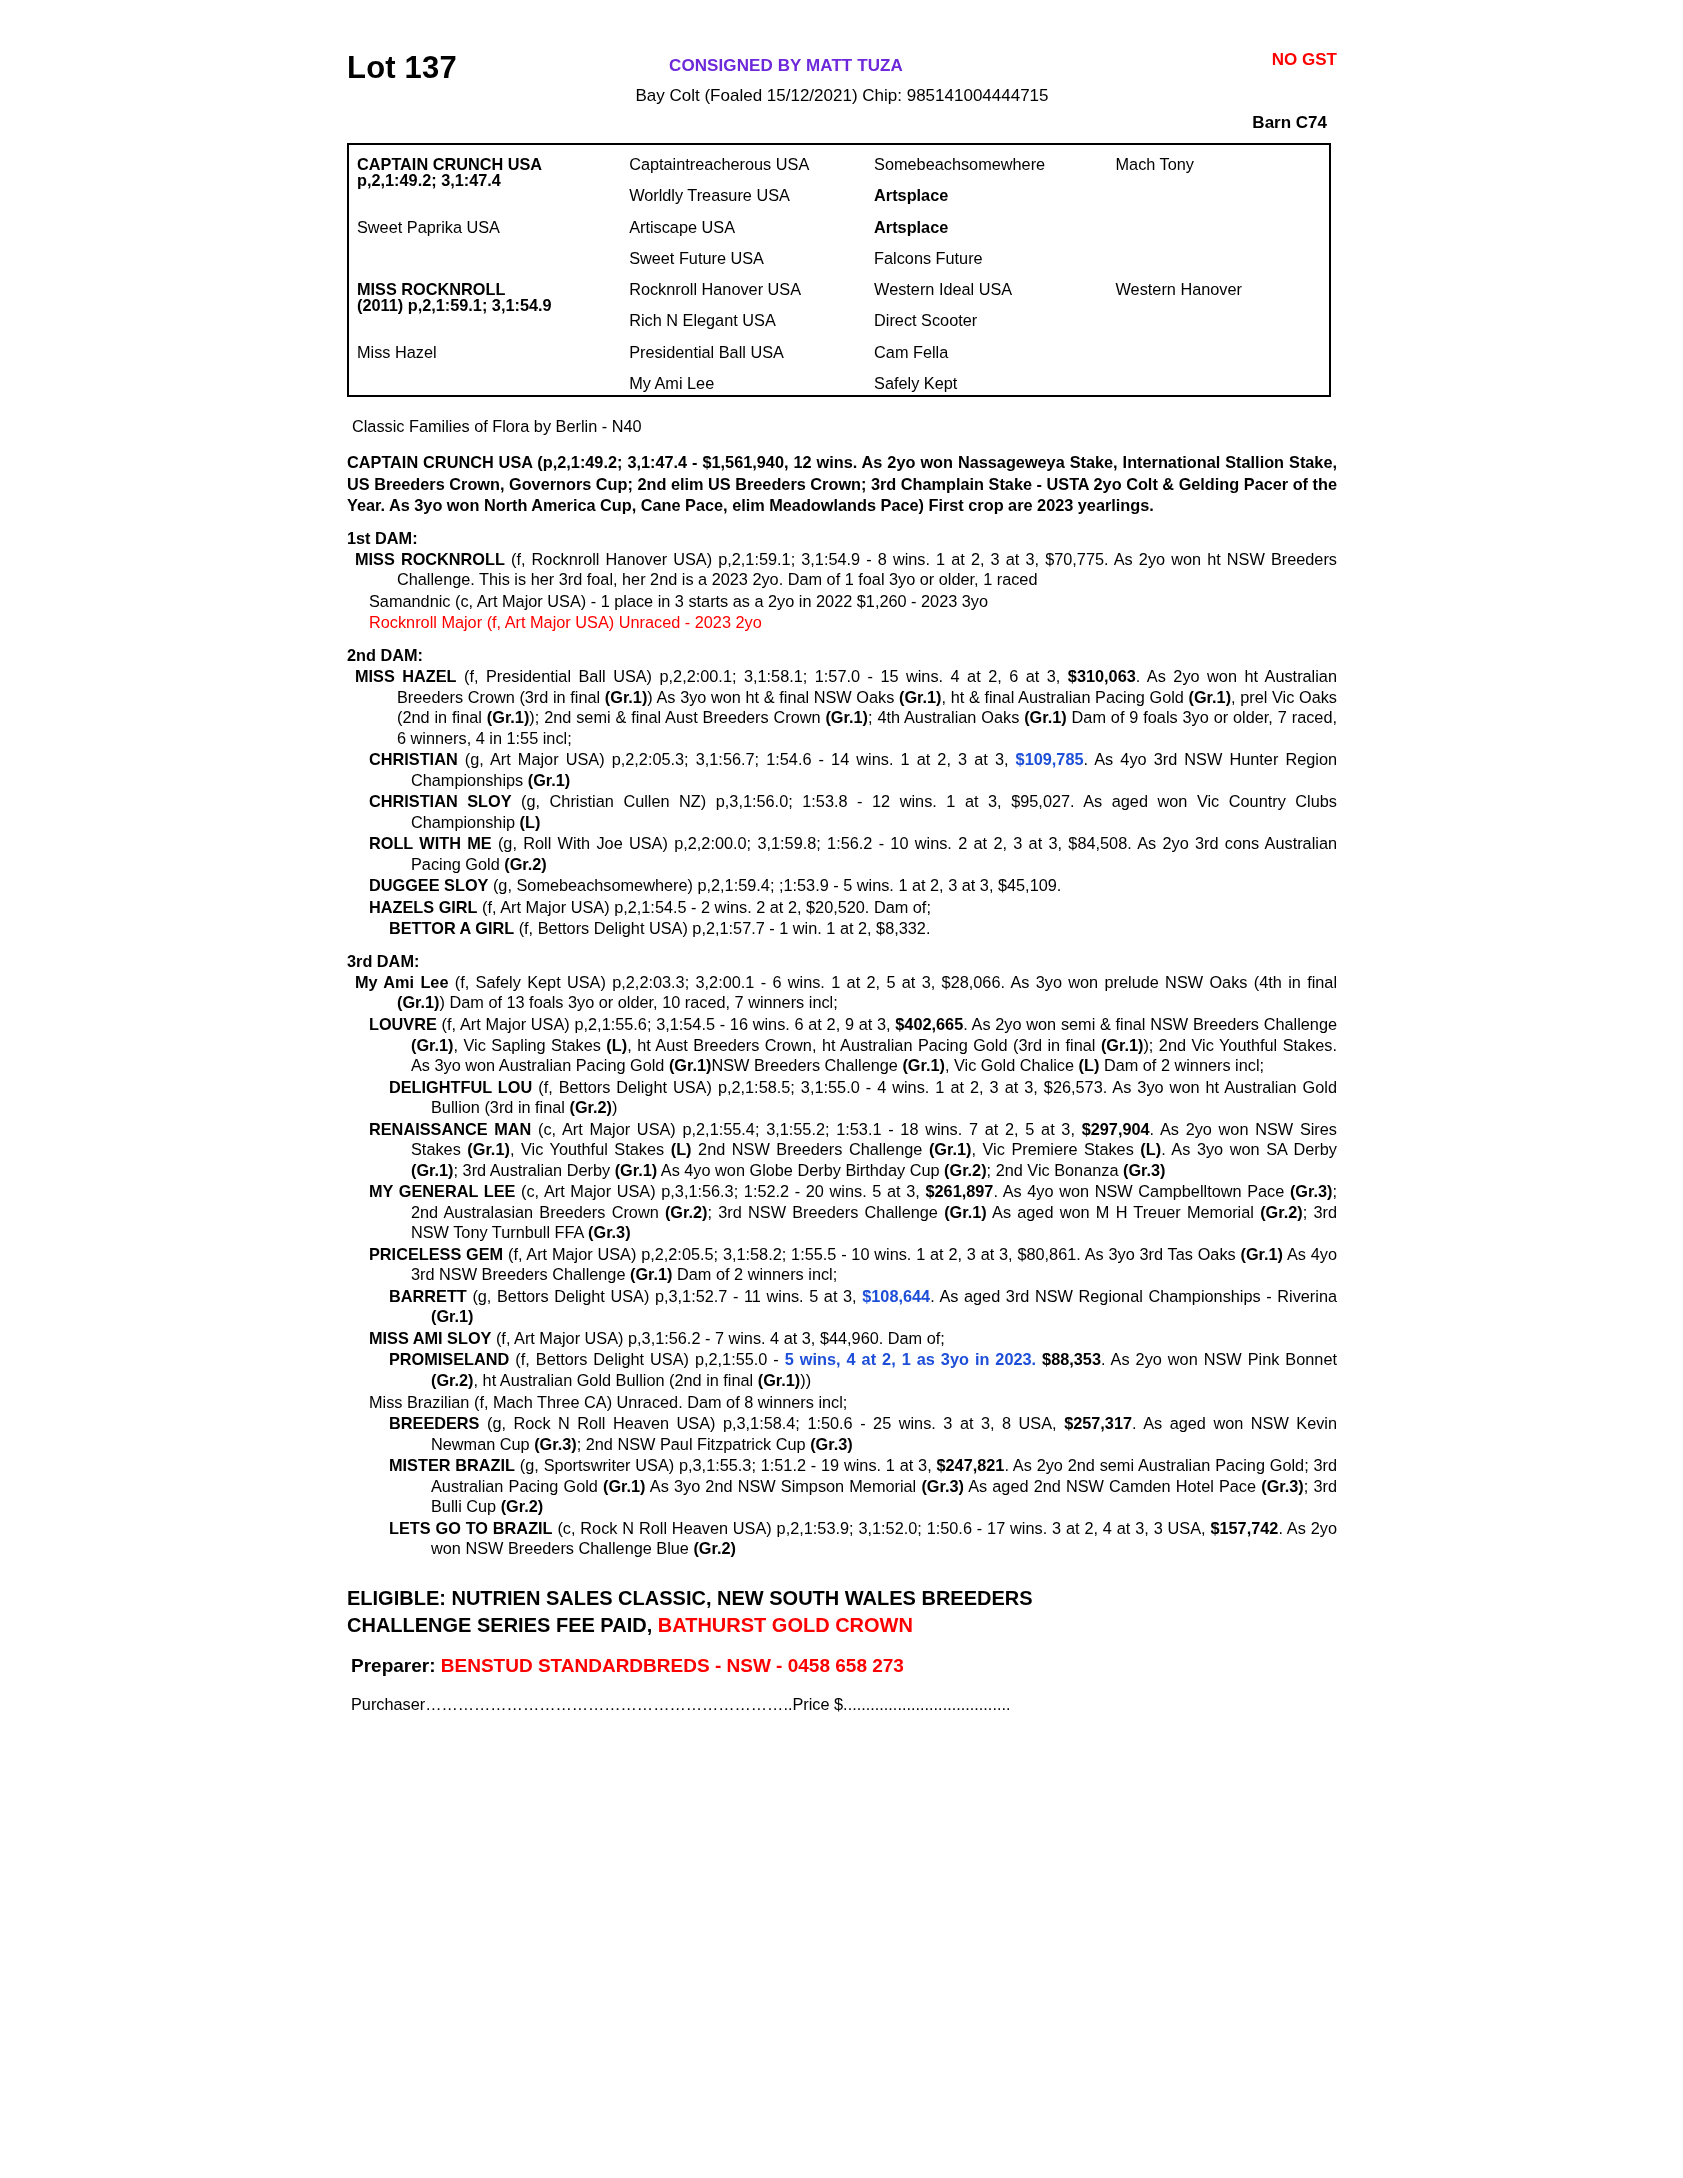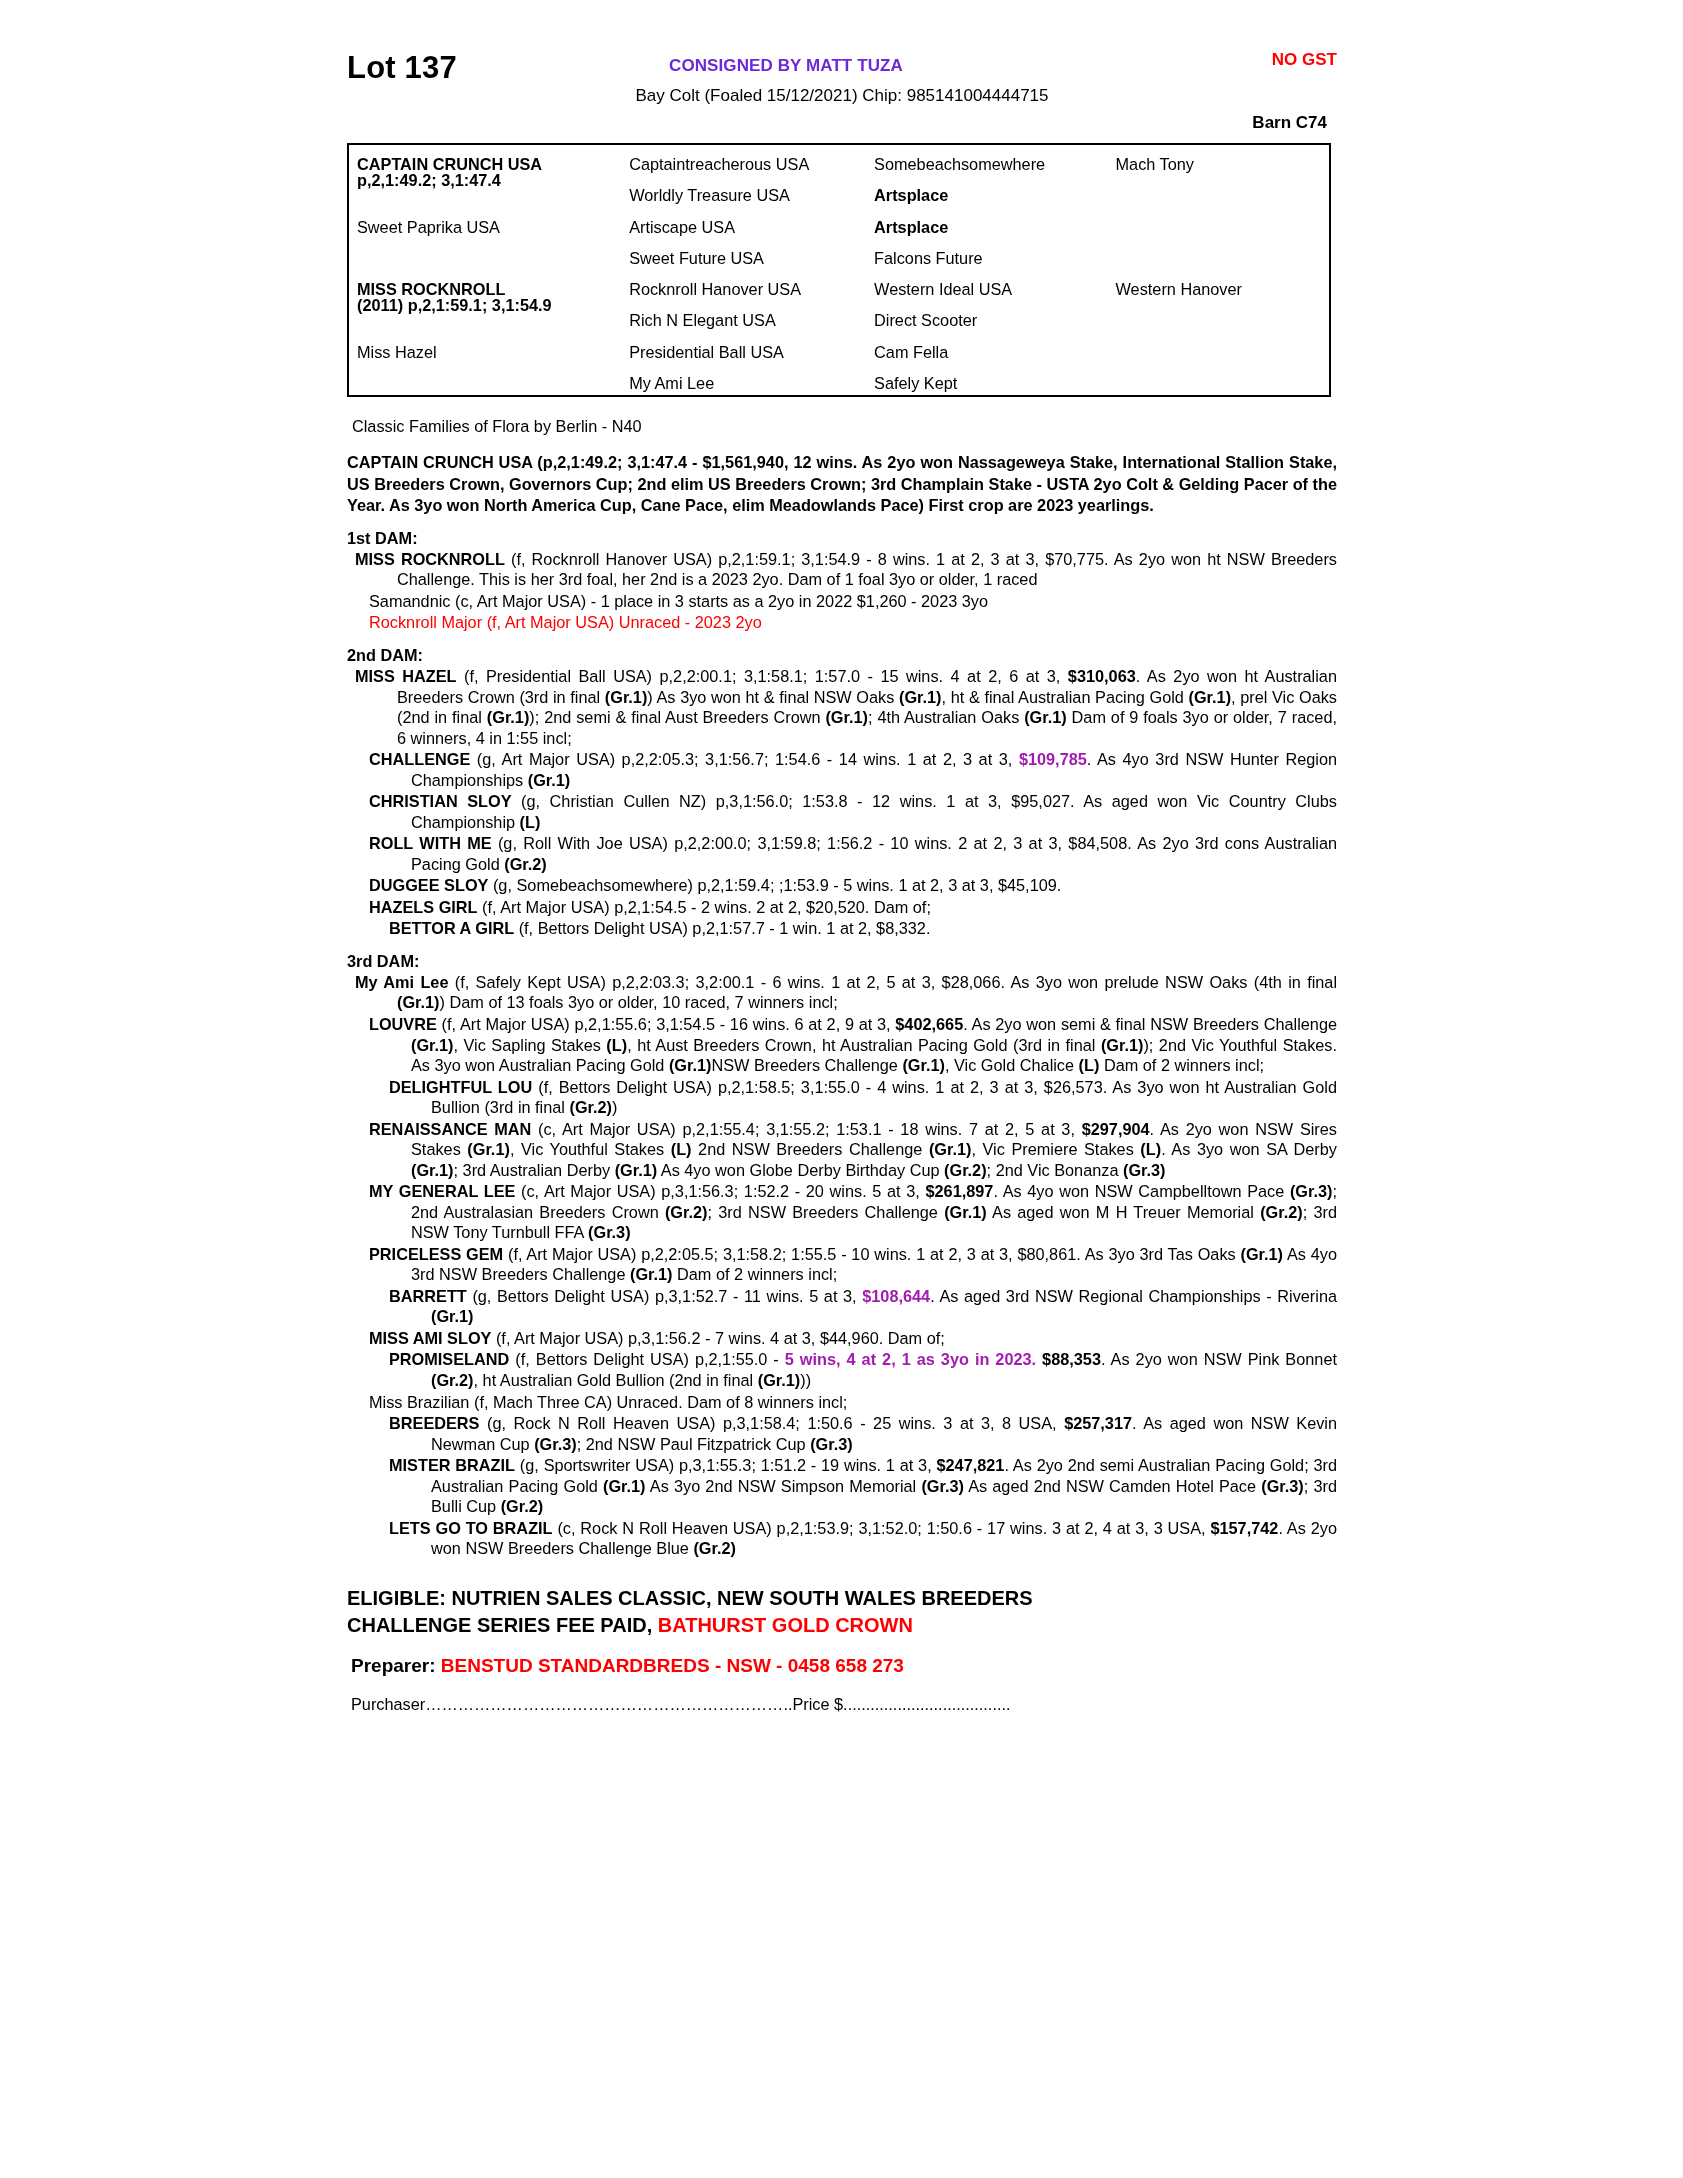--- a/index.html
+++ b/index.html
@@ -238,7 +238,7 @@
     </div>
     <div id="dam2-progeny">
         <div class="entry lvl2">
-          <span class="hang"><span class="b">CHALLENGE</span><span> (g, Art Major USA) p,2,2:05.3; 3,1:56.7; 1:54.6 - 14 wins. 1 at 2, 3 at 3, </span><span class="red">$109,785</span><span>. As 4yo 3rd NSW Hunter Region Championships </span><span class="b">(Gr.1)</span></span>
+          <span class="hang"><span class="b">CHRISTIAN</span><span> (g, Art Major USA) p,2,2:05.3; 3,1:56.7; 1:54.6 - 14 wins. 1 at 2, 3 at 3, </span><span class="red">$109,785</span><span>. As 4yo 3rd NSW Hunter Region Championships </span><span class="b">(Gr.1)</span></span>
         </div>
         <div class="entry lvl2">
           <span class="hang"><span class="b">CHRISTIAN SLOY</span><span> (g, Christian Cullen NZ) p,3,1:56.0; 1:53.8 - 12 wins. 1 at 3, $95,027. As aged won Vic Country Clubs Championship </span><span class="b">(L)</span></span>

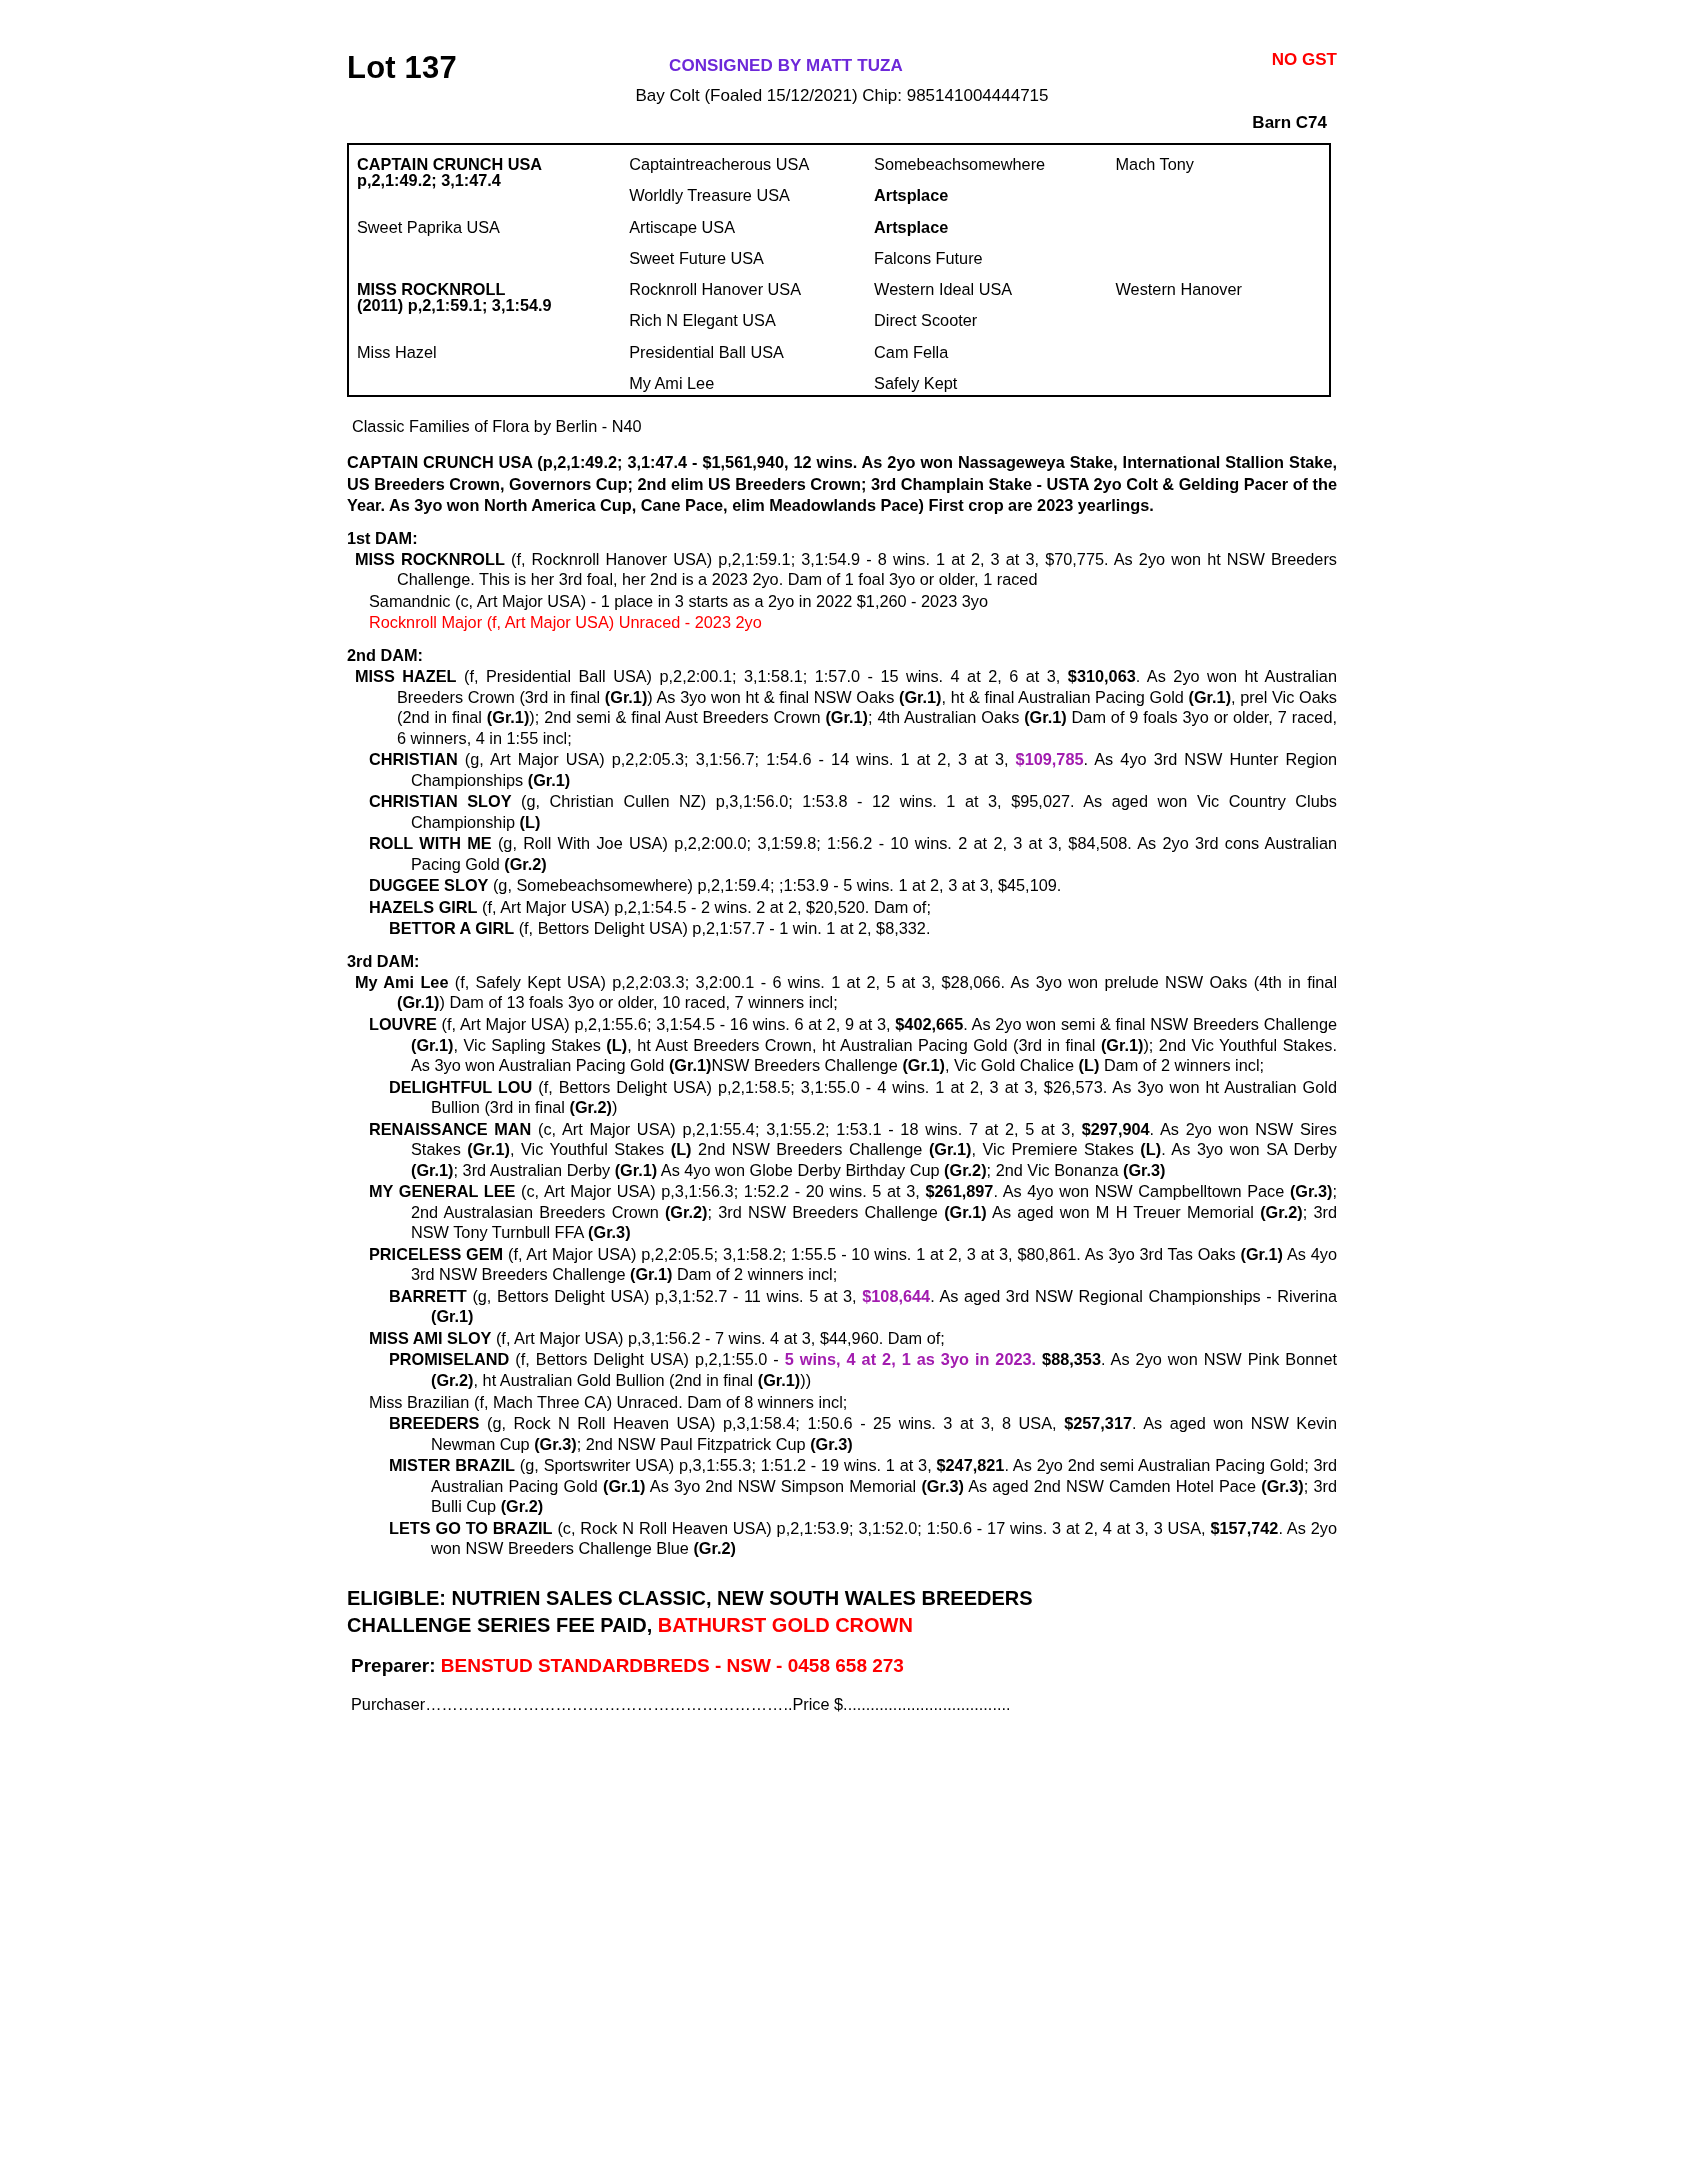--- a/index.html
+++ b/index.html
@@ -121,7 +121,7 @@
   .lvl2 > .hang { display: block; padding-left: 42px; text-indent: -42px; }
   .lvl3 { padding-left: 42px; }
   .lvl3 > .hang { display: block; padding-left: 42px; text-indent: -42px; }
-  .red { color: #a21caf; font-weight: bold; }
+  .red { color: #1d4ed8; font-weight: bold; }
   .redplain { color: #ff0000; }
   
   .eligible {

